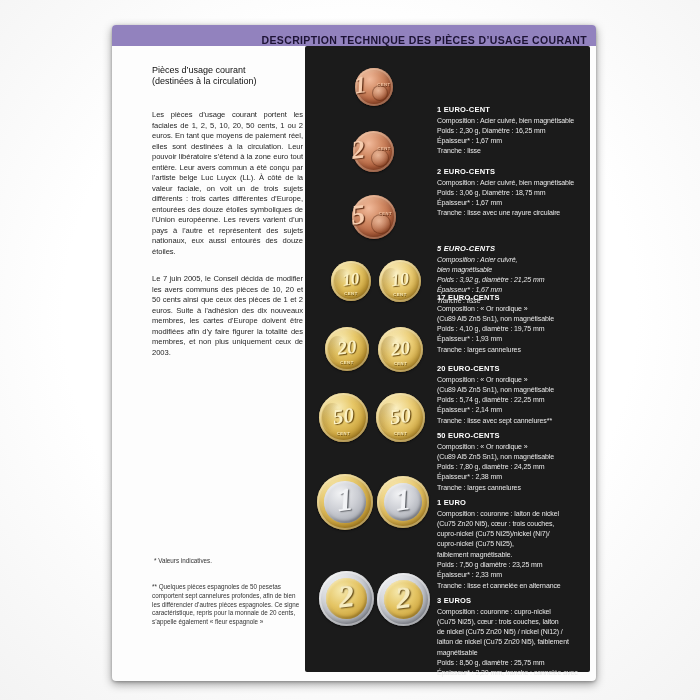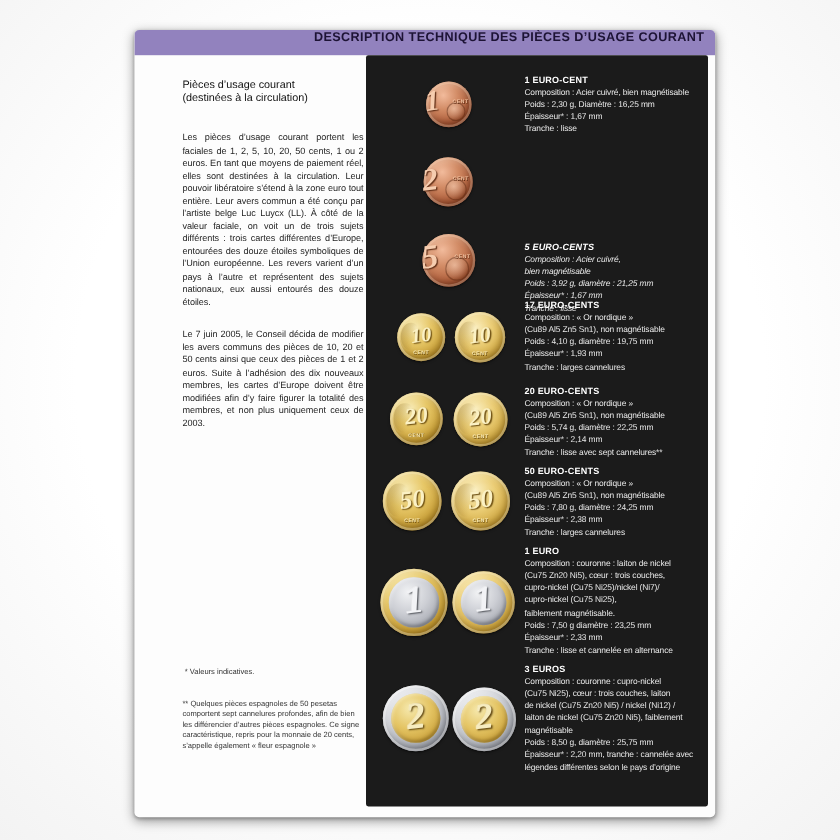--- a/index.html
+++ b/index.html
@@ -21,7 +21,7 @@
   .header-bar{
     position:absolute;left:0;top:0;width:100%;height:21px;
     background:#9282be;
-    display:flex;align-items:flex-start;justify-content:flex-end;
+    display:flex;align-items:flex-end;justify-content:flex-end;
   }
   .header-bar .title{
     font-size:10.5px;font-weight:bold;letter-spacing:0.35px;

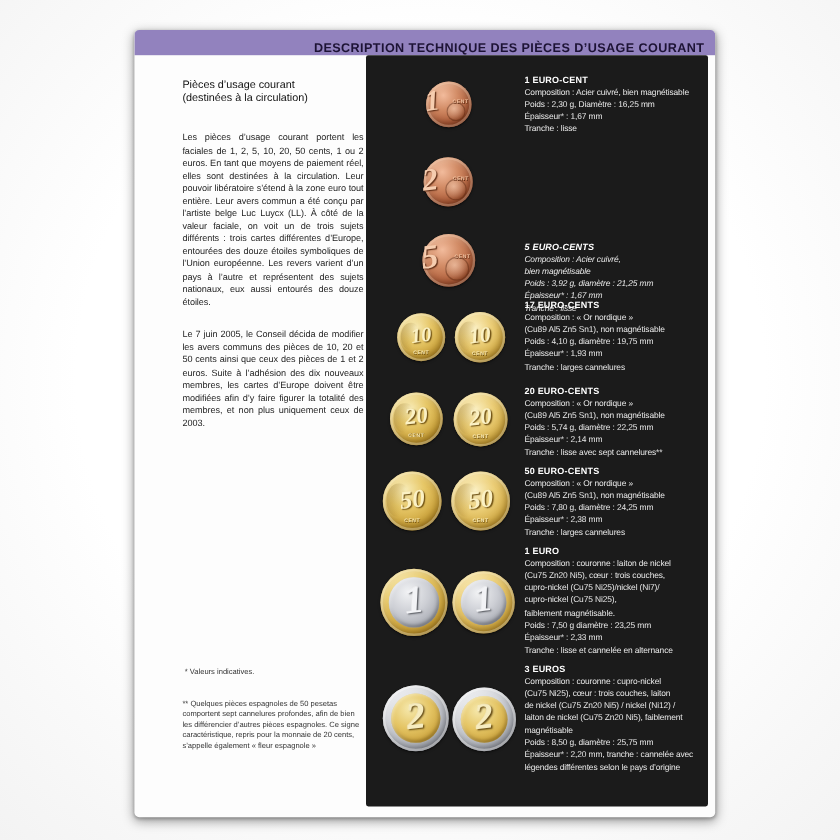--- a/index.html
+++ b/index.html
@@ -45,7 +45,7 @@
     position:absolute;left:193px;top:21px;width:285px;height:626px;
     background:#1b1b1b;border-radius:2px;
   }
-  .spec{position:absolute;left:132px;width:150px;color:#ededed;}
+  .spec{position:absolute;left:132px;width:150px;color:#ededed;margin-top:43px;}
   .spec-heading{font-size:7.5px;font-weight:bold;letter-spacing:0.2px;
     color:#ffffff;line-height:10.5px;}
   .spec-line{font-size:7px;line-height:10.3px;letter-spacing:-0.1px;color:#e8e8e8;white-space:nowrap;}

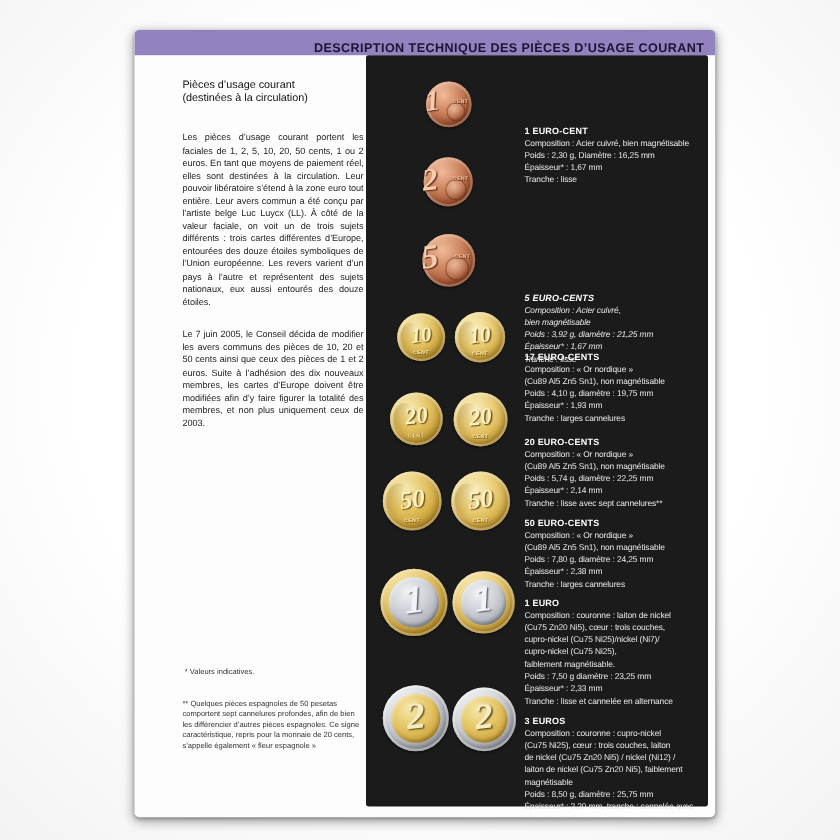--- a/index.html
+++ b/index.html
@@ -210,6 +210,13 @@
         <div class="spec-line">Tranche : lisse</div>
       </div>
 
+      <div class="spec" style="top:78px;">
+        <div class="spec-heading">2 EURO-CENTS</div>
+        <div class="spec-line">Composition : Acier cuivré, bien magnétisable</div>
+        <div class="spec-line">Poids : 3,06 g, Diamètre : 18,75 mm</div>
+        <div class="spec-line">Épaisseur* : 1,67 mm</div>
+        <div class="spec-line">Tranche : lisse avec une rayure circulaire</div>
+      </div>
 
       <div class="spec" style="top:155px;font-style:italic;">
         <div class="spec-heading">5 EURO-CENTS</div>

